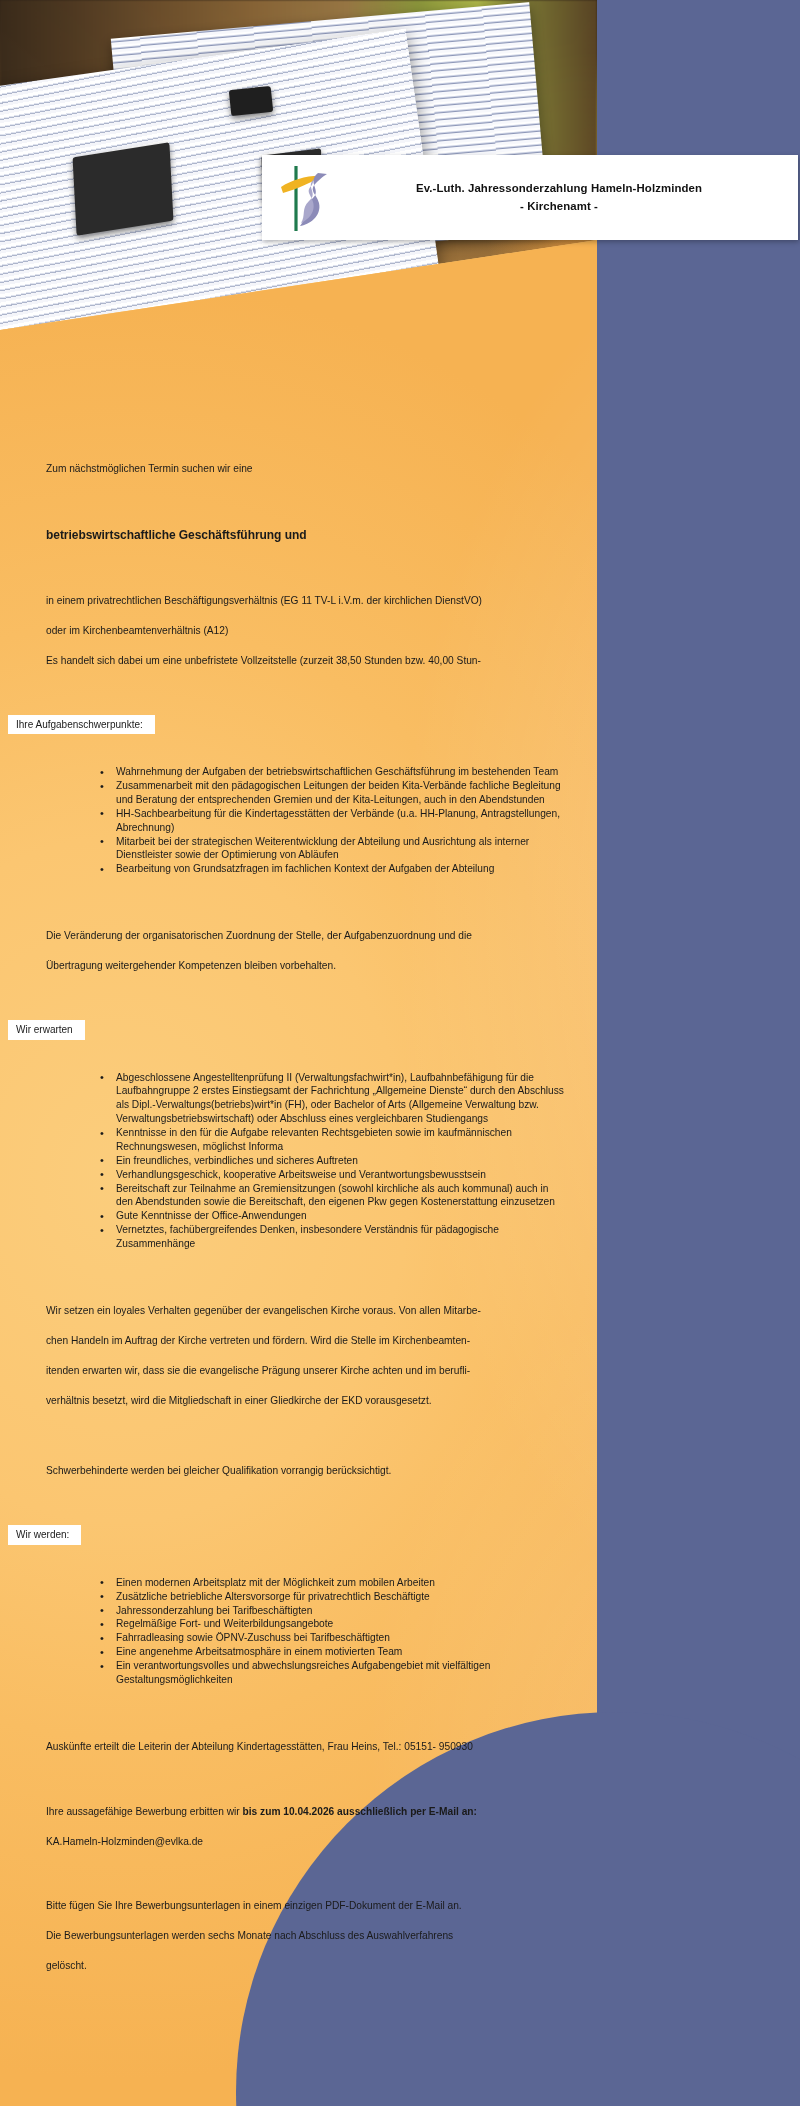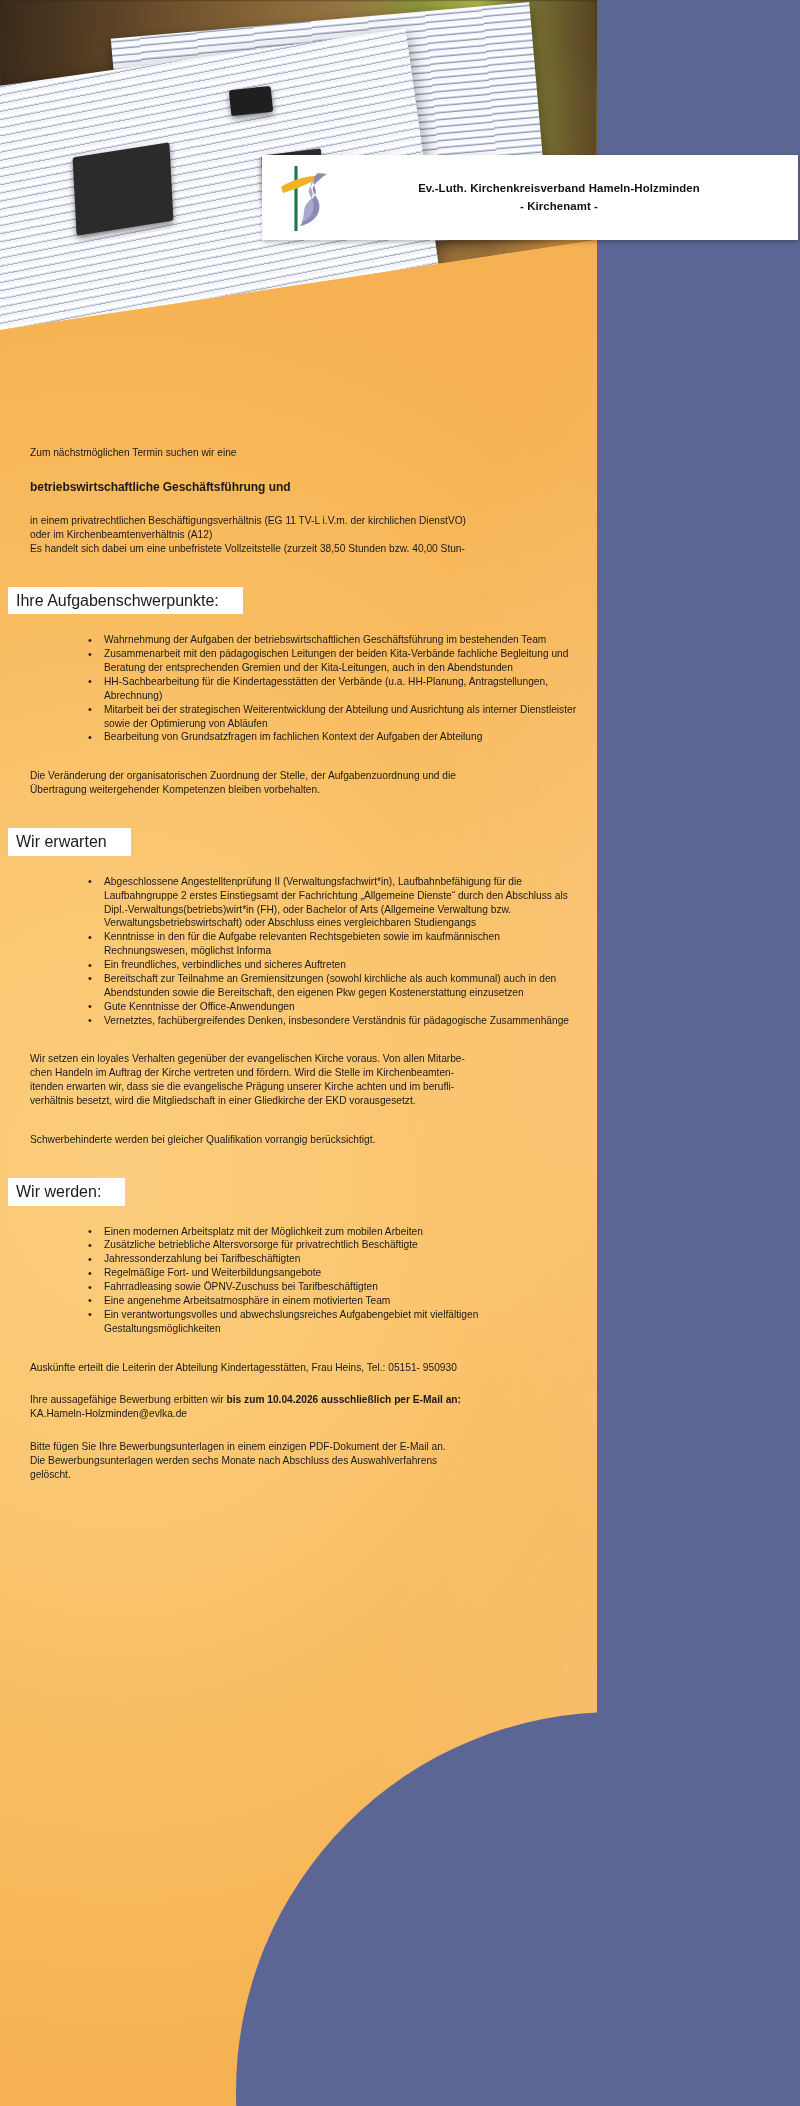--- a/index.html
+++ b/index.html
@@ -274,7 +274,7 @@
       </svg>
     </span>
     <span class="logo-text">
-      <span>Ev.-Luth. Kirchenkreisverband Hameln-Holzminden</span><br>
+      <span>Ev.-Luth. Jahressonderzahlung Hameln-Holzminden</span><br>
       <span>- Kirchenamt -</span>
     </span>
   </div>

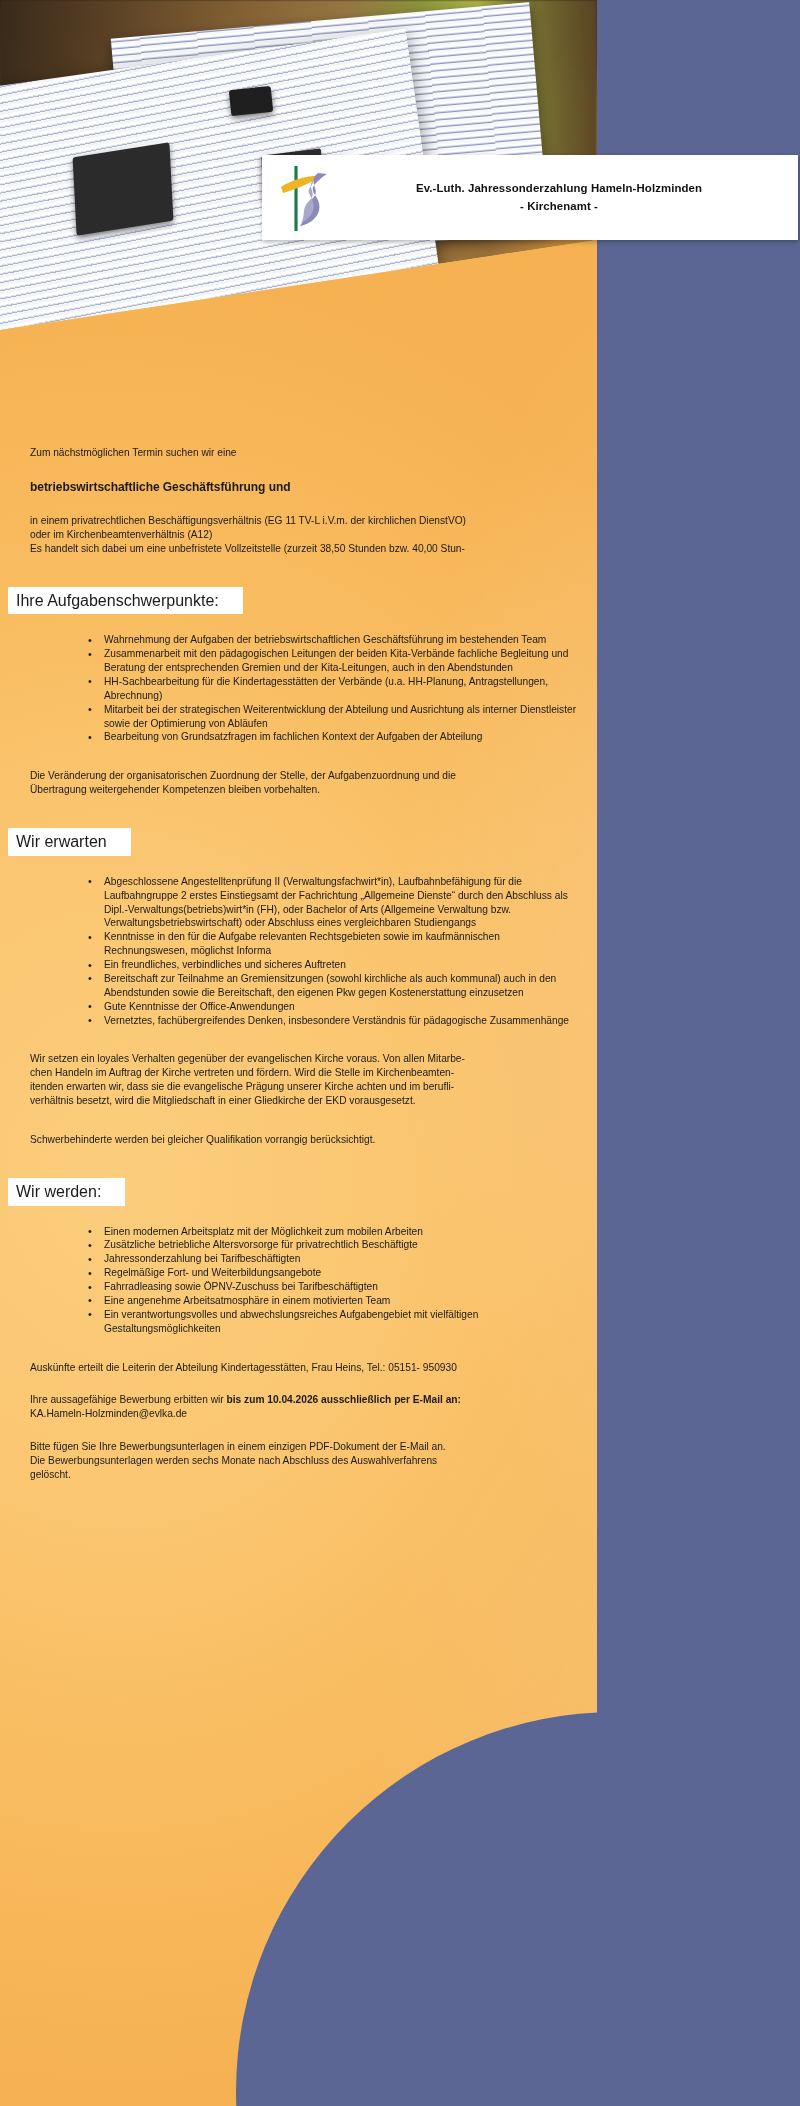--- a/index.html
+++ b/index.html
@@ -196,7 +196,7 @@
     font-size: 10.2px;
     line-height: 1.36;
   }
-  .content p { margin: 0; }
+  .content p { margin: 16px; }
   .gap-m  { height: 19px; }
   .gap-l  { height: 25px; }
   .gap-xl { height: 31px; }

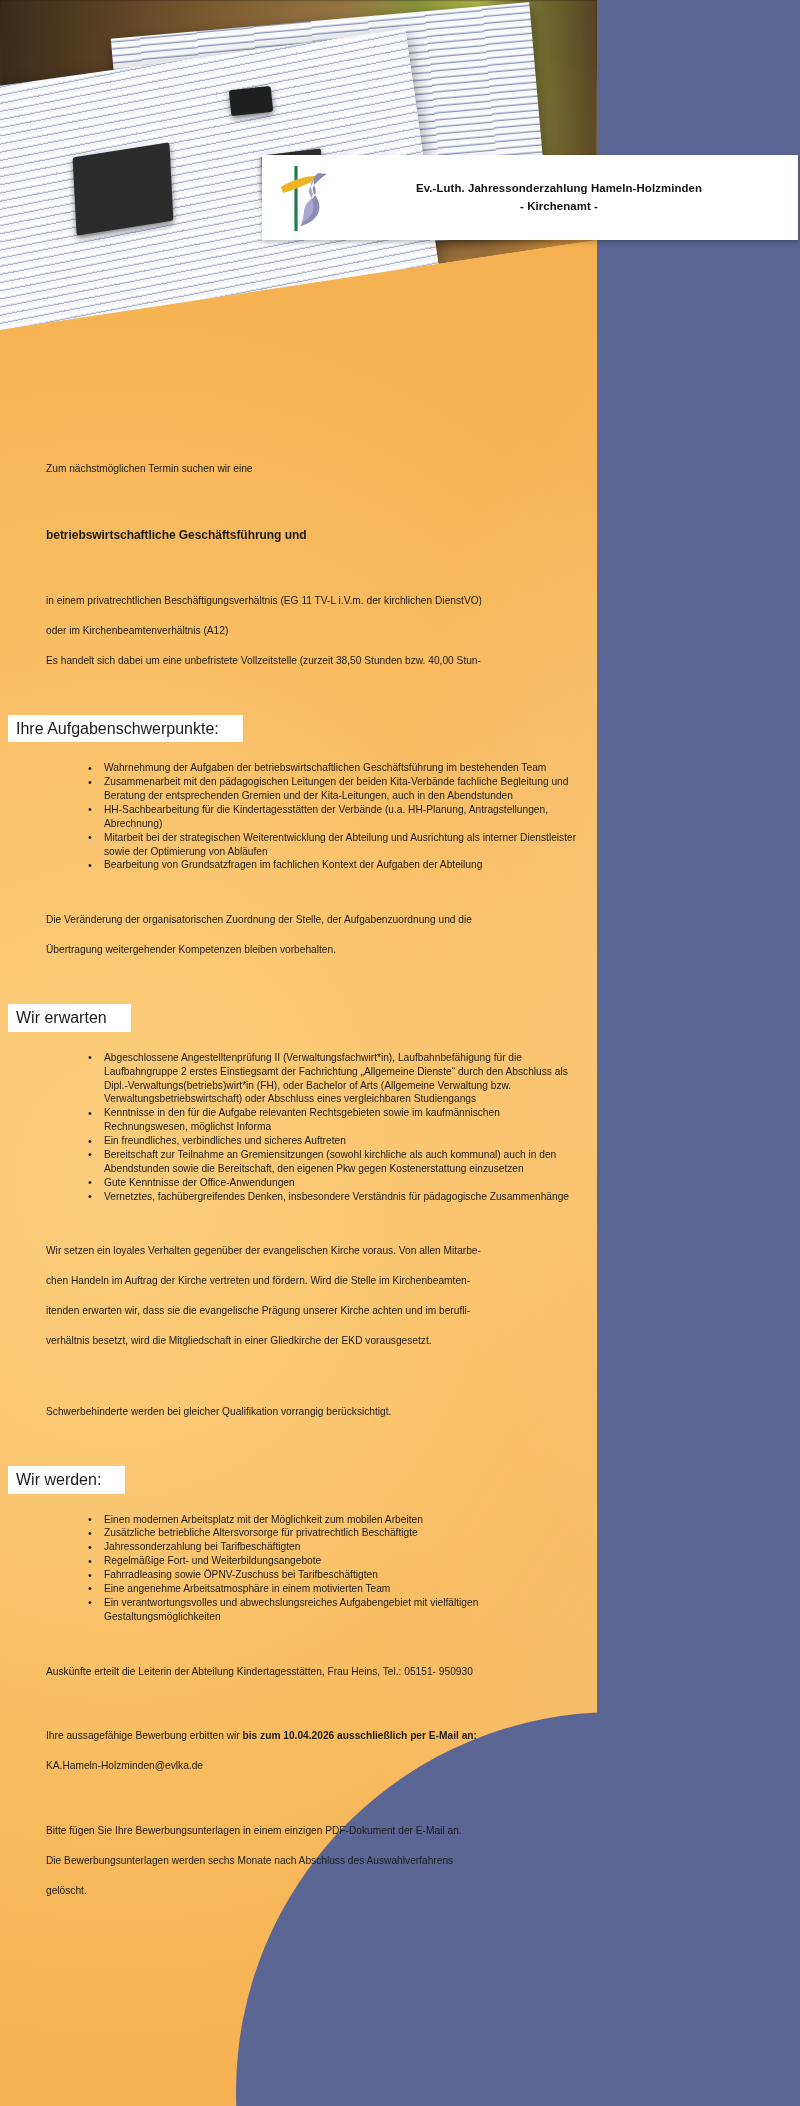--- a/index.html
+++ b/index.html
@@ -213,8 +213,8 @@
   .section-tag {
     display: inline-block;
     background: #ffffff;
-    padding: 3px 24px 3px 8px;
-    font-size: 16px;
+    padding: 3px 12px 3px 8px;
+    font-size: 10px;
     color: #1a1a1a;
     margin-left: -22px;
   }

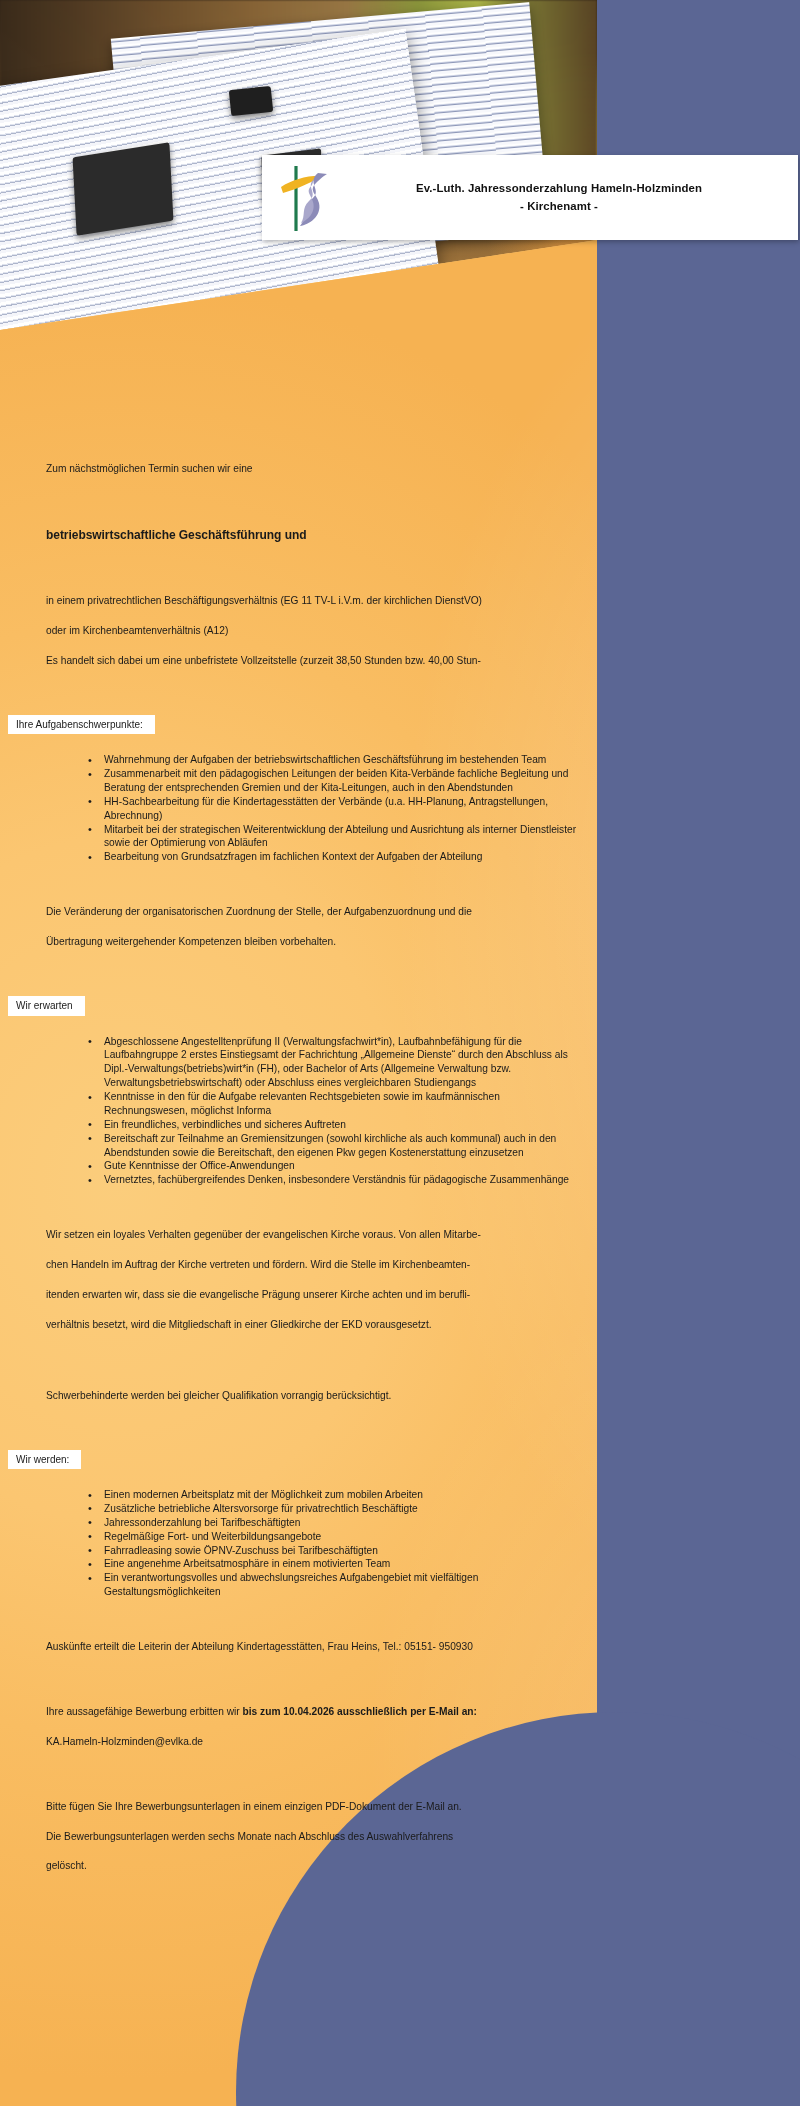--- a/index.html
+++ b/index.html
@@ -219,7 +219,7 @@
     margin-left: -22px;
   }
   ul.bullets {
-    margin: 0;
+    margin: 12px;
     padding: 0 0 0 58px;
     list-style: none;
   }

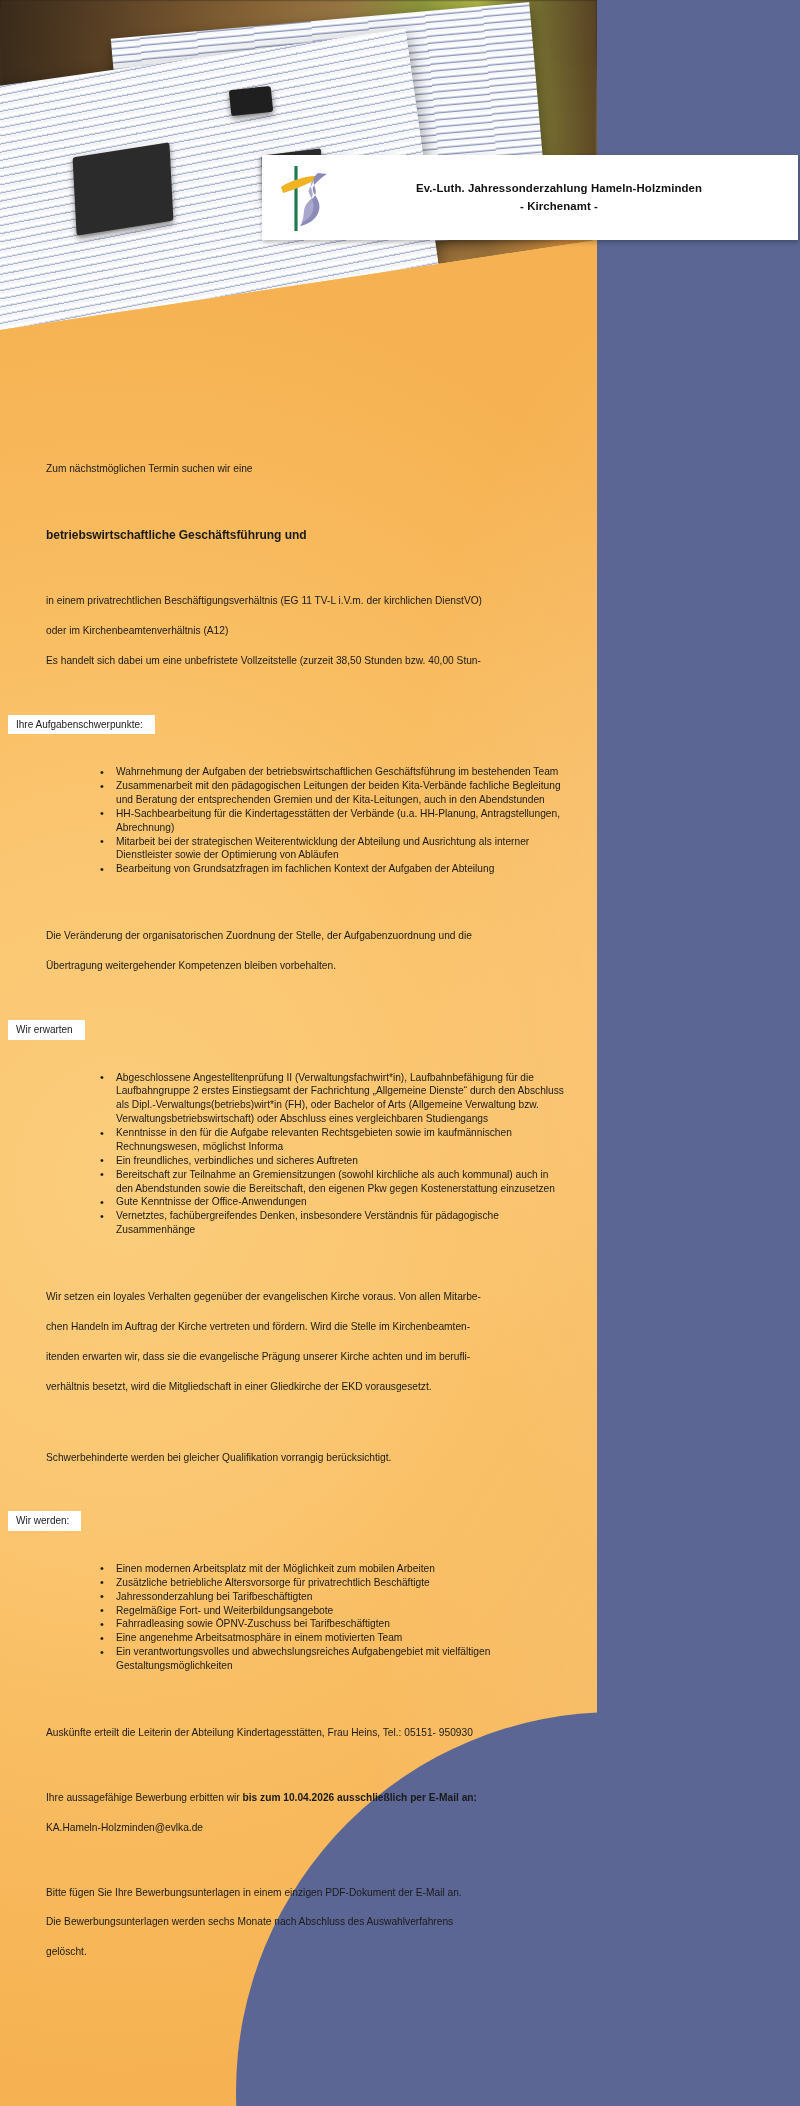--- a/index.html
+++ b/index.html
@@ -322,6 +322,7 @@
       <li>Abgeschlossene Angestelltenprüfung II (Verwaltungsfachwirt*in), Laufbahnbefähigung für die Laufbahngruppe 2 erstes Einstiegsamt der Fachrichtung „Allgemeine Dienste“ durch den Abschluss als Dipl.-Verwaltungs(betriebs)wirt*in (FH), oder Bachelor of Arts (Allgemeine Verwaltung bzw. Verwaltungsbetriebswirtschaft) oder Abschluss eines vergleichbaren Studiengangs</li>
       <li>Kenntnisse in den für die Aufgabe relevanten Rechtsgebieten sowie im kaufmännischen Rechnungswesen, möglichst Informa</li>
       <li>Ein freundliches, verbindliches und sicheres Auftreten</li>
+      <li>Verhandlungsgeschick, kooperative Arbeitsweise und Verantwortungsbewusstsein</li>
       <li>Bereitschaft zur Teilnahme an Gremiensitzungen (sowohl kirchliche als auch kommunal) auch in den Abendstunden sowie die Bereitschaft, den eigenen Pkw gegen Kostenerstattung einzusetzen</li>
       <li>Gute Kenntnisse der Office-Anwendungen</li>
       <li>Vernetztes, fachübergreifendes Denken, insbesondere Verständnis für pädagogische Zusammenhänge</li>

